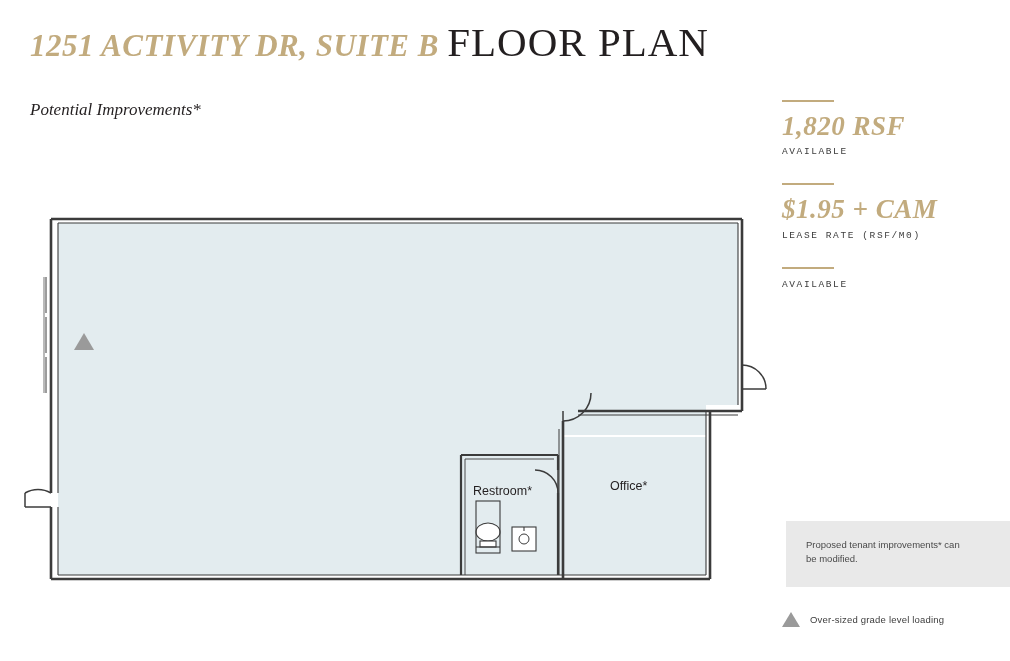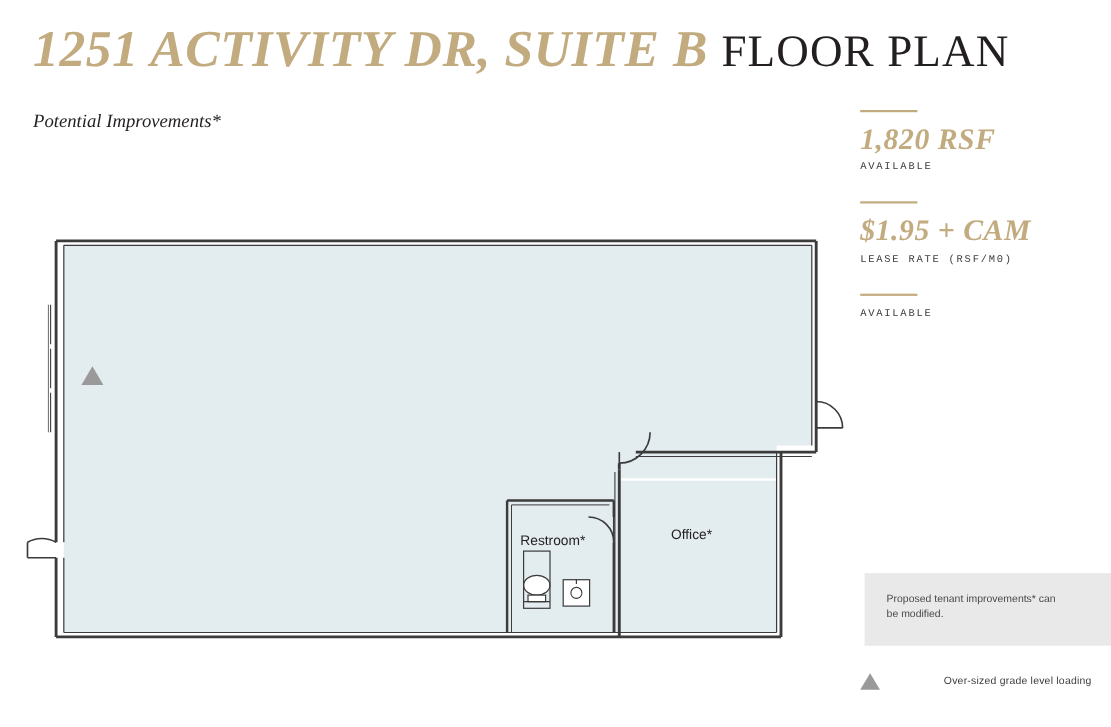--- a/index.html
+++ b/index.html
@@ -28,7 +28,7 @@
     font-family: "Liberation Serif", serif;
     font-style: italic;
     font-weight: bold;
-    font-size: 47px;
+    font-size: 31px;
     letter-spacing: 0.5px;
     color: #c2ab7e;
   }

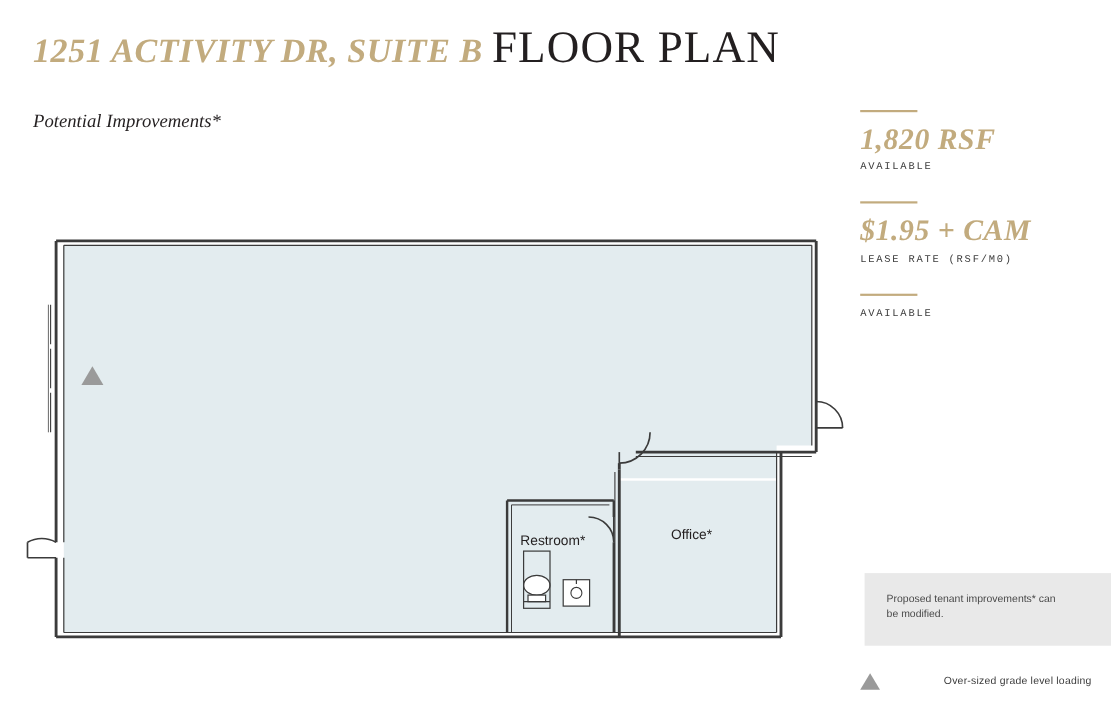--- a/index.html
+++ b/index.html
@@ -121,7 +121,6 @@
     width: 215px;
     display: flex;
     align-items: center;
-    gap: 48px;
   }
   #legend-triangle {
     width: 0;

